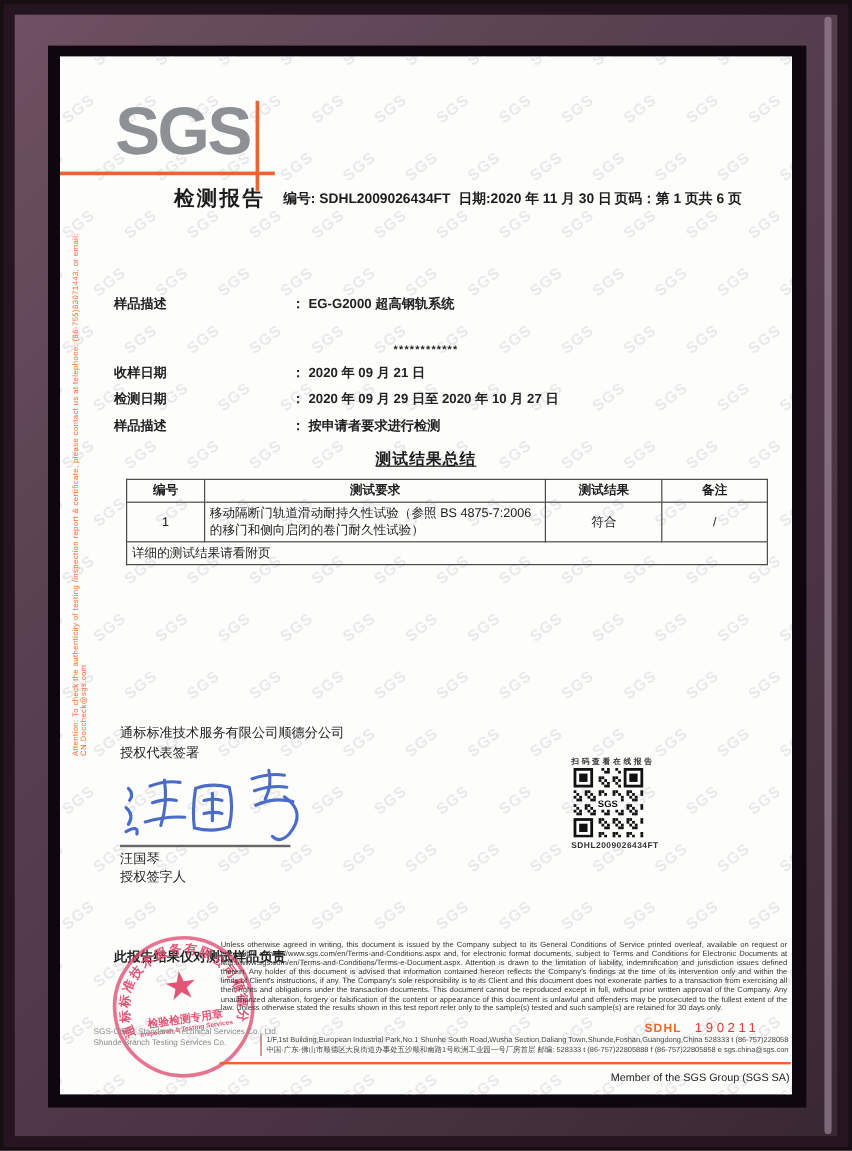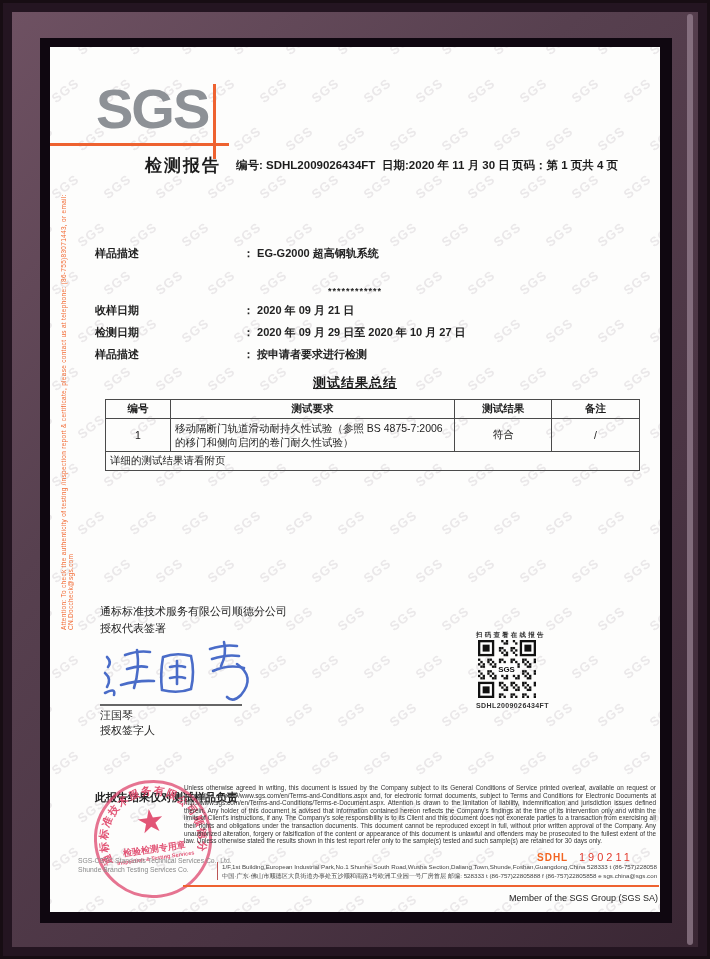--- a/index.html
+++ b/index.html
@@ -354,7 +354,7 @@
     <span>日期:</span><span>2020 年 11 月 30 日</span>
   </div>
   <div class="abs hdr-item" style="left:462px;">
-    <span>页码：</span><span>第 1 页共 4 页</span>
+    <span>页码：</span><span>第 1 页共 6 页</span>
   </div>
 
   <div class="abs company">

